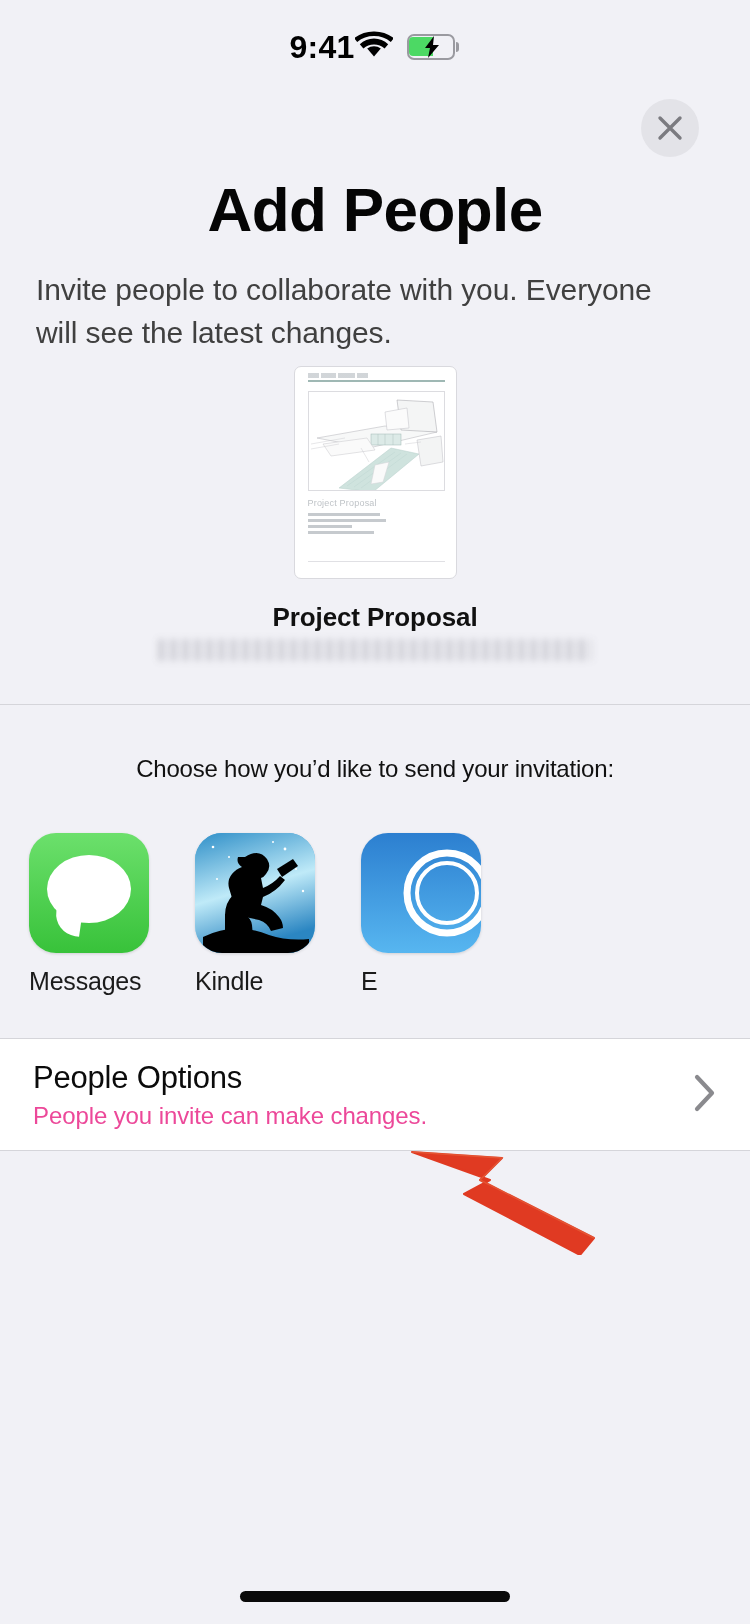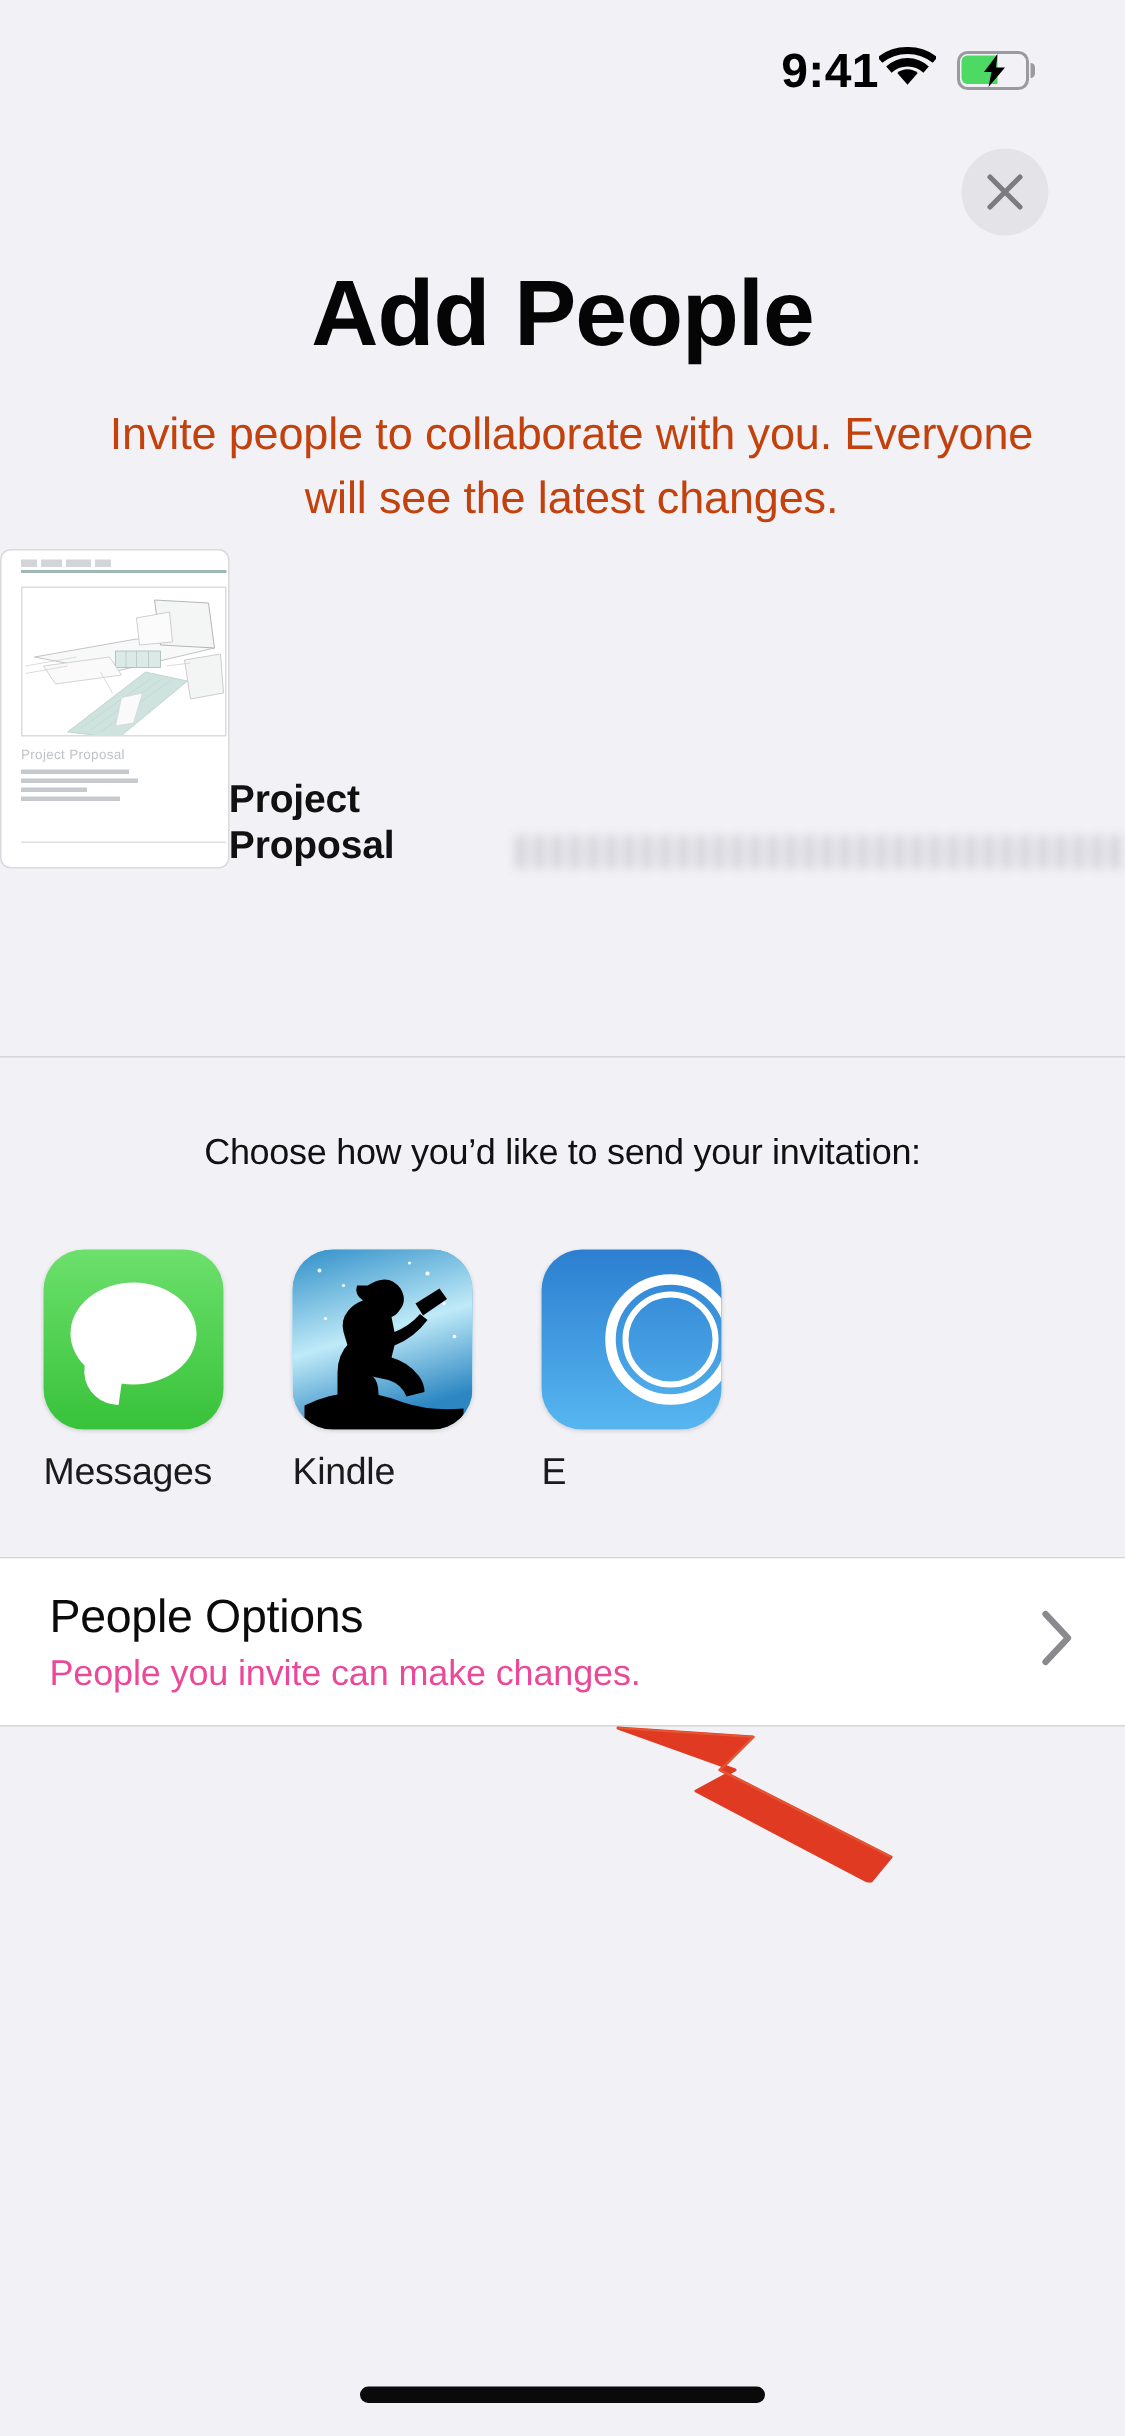--- a/index.html
+++ b/index.html
@@ -32,7 +32,7 @@
     height: 88px;
     display: flex;
     align-items: center;
-    justify-content: flex-end;
+    justify-content: center;
     padding: 0 52px 0 58px;
   }
   .status-time {

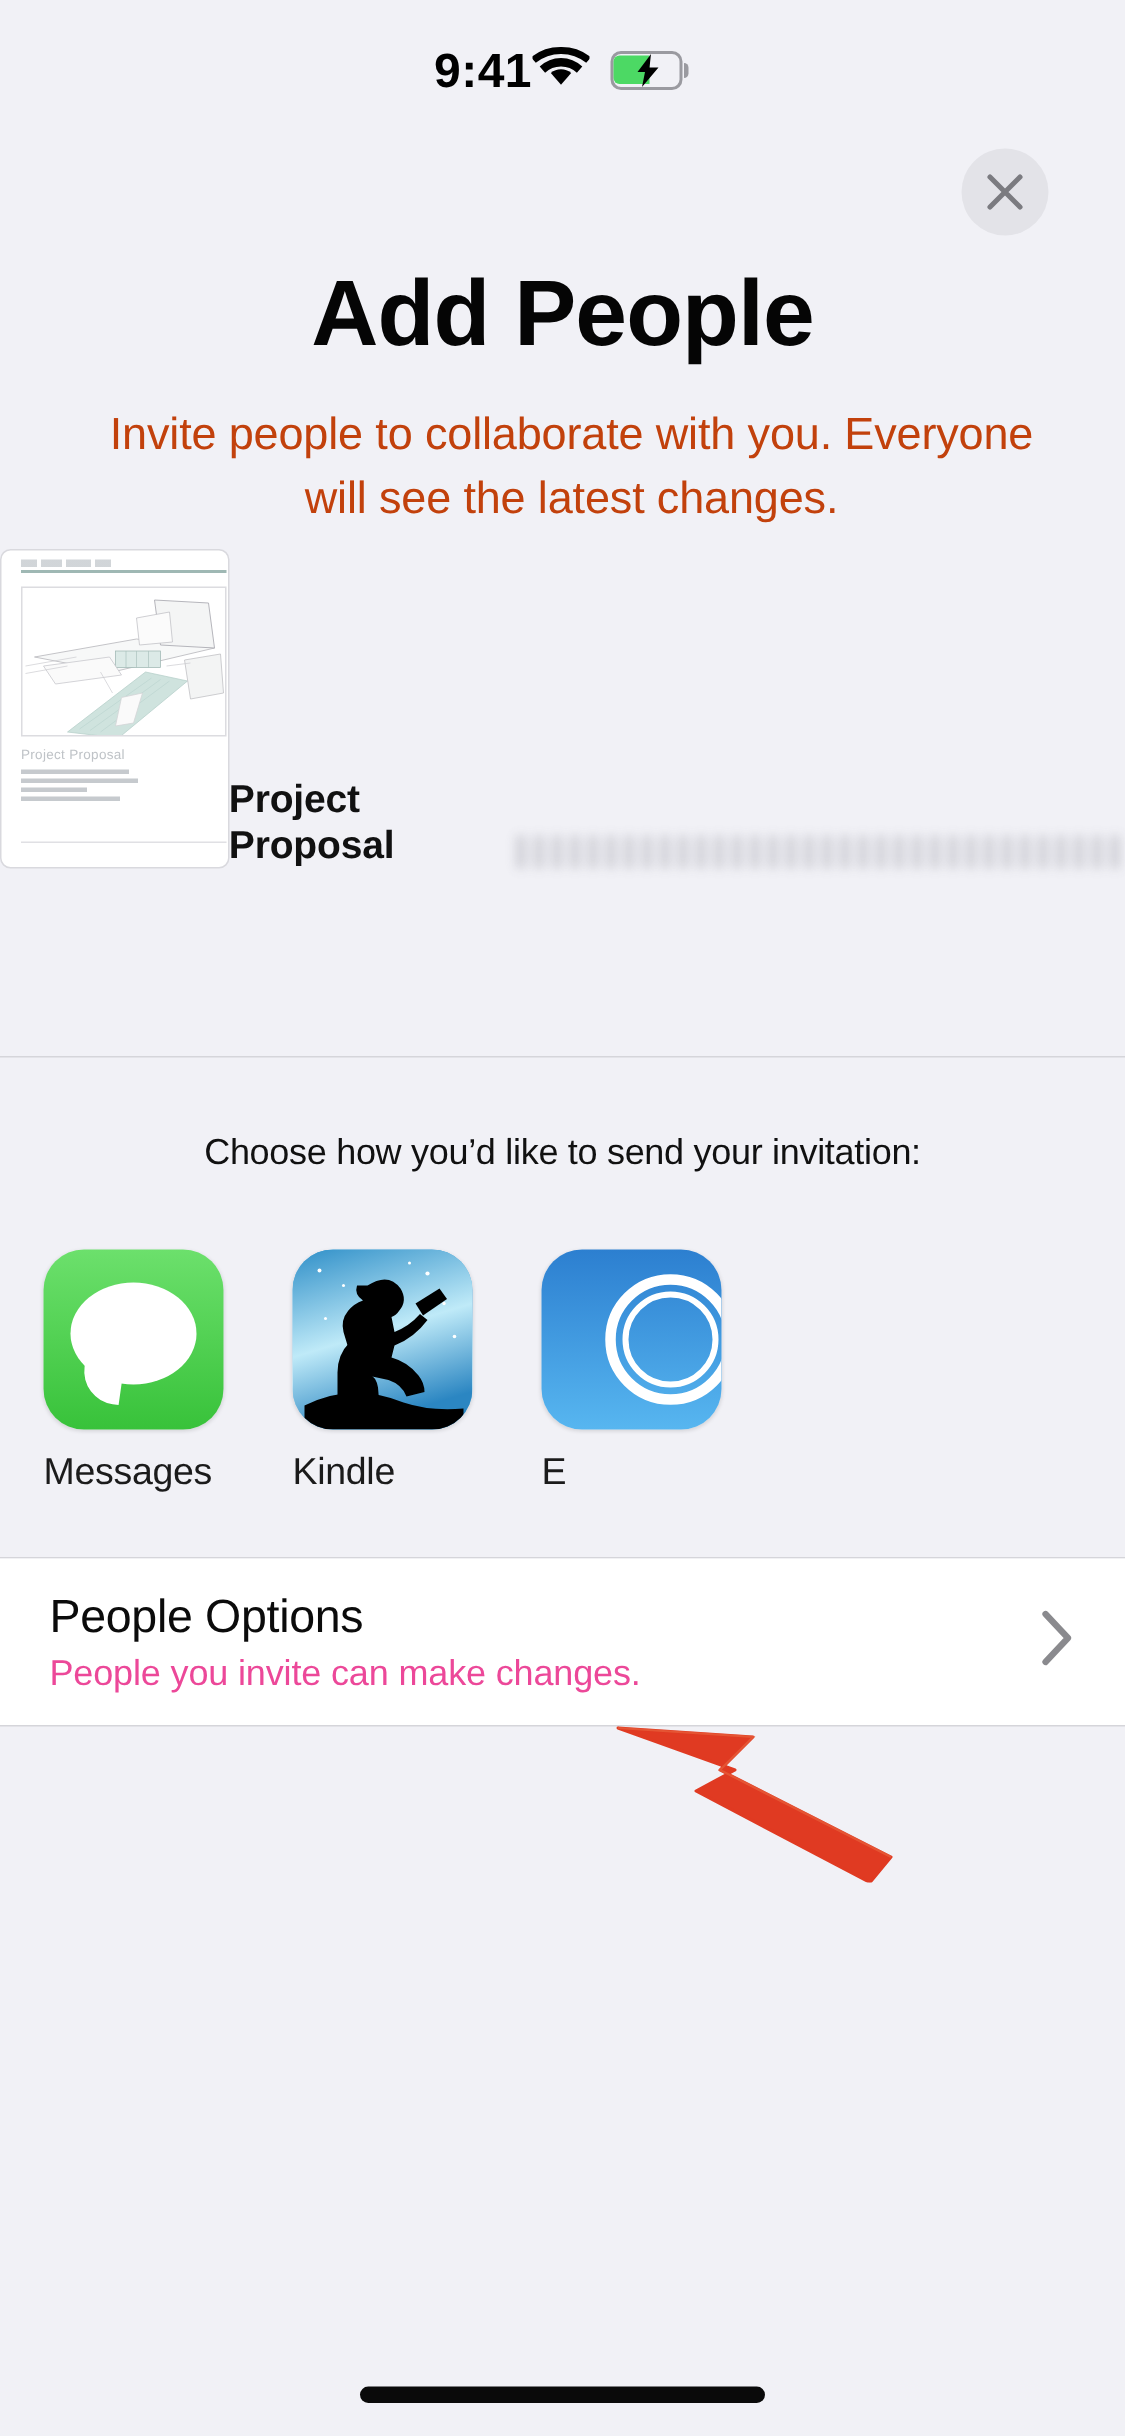--- a/index.html
+++ b/index.html
@@ -114,11 +114,11 @@
   .page-subtitle {
     position: absolute;
     top: 268px;
-    left: 56px;
+    left: 36px;
     width: 650px;
-    text-align: center;
+    text-align: left;
     font-size: 30px;
-    color: #c2410c;
+    color: #404040;
     line-height: 43px;
     letter-spacing: -0.1px;
   }

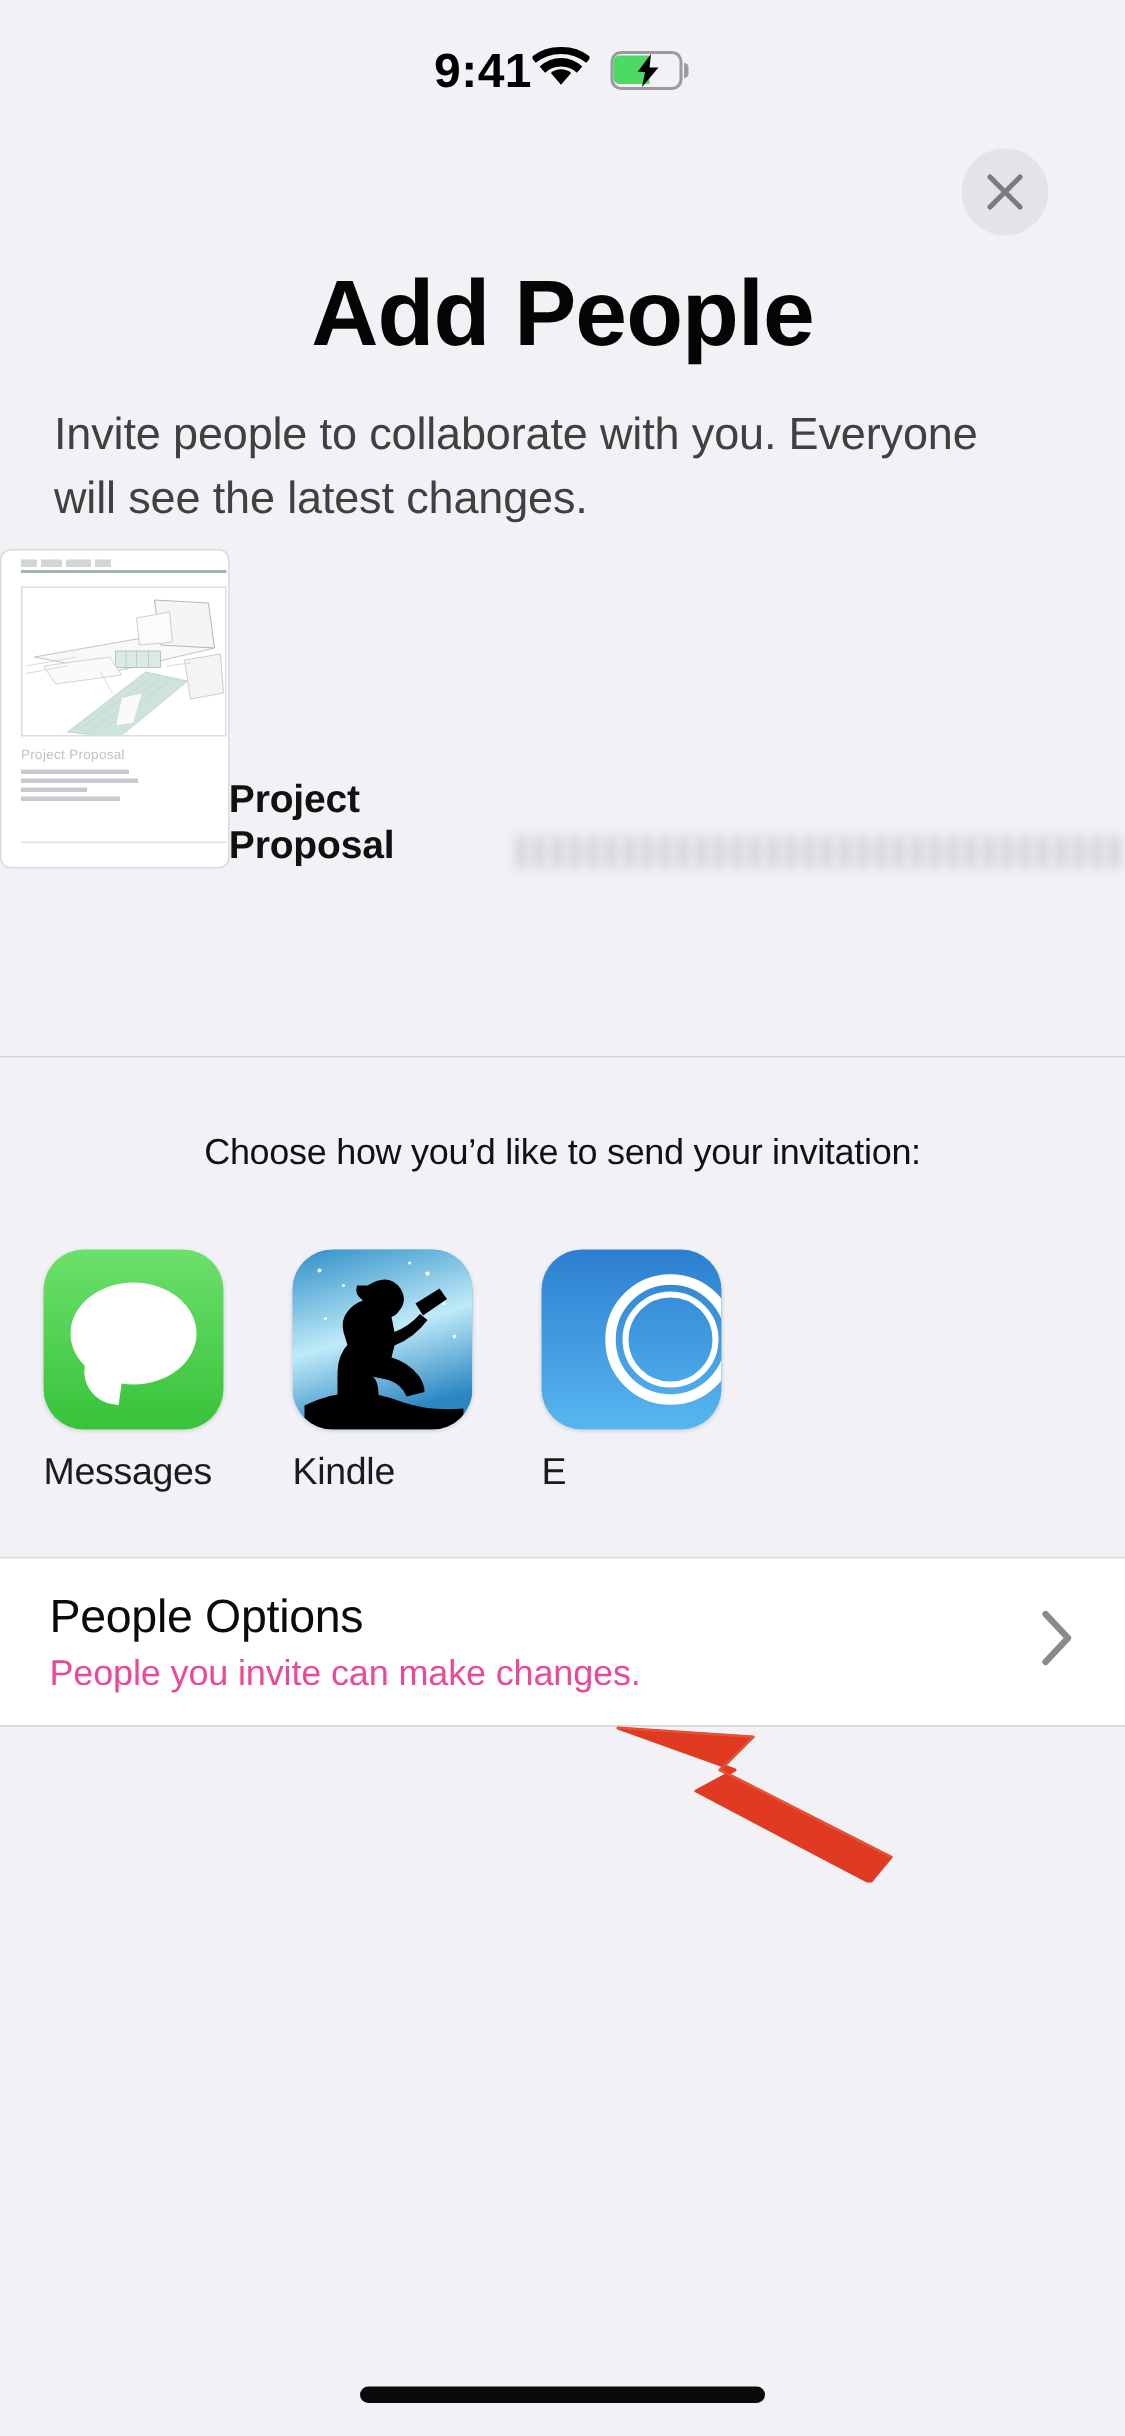--- a/index.html
+++ b/index.html
@@ -129,8 +129,8 @@
     top: 366px;
     left: 0; width: 750px;
     display: flex;
-    flex-direction: row;
-    align-items: flex-end;
+    flex-direction: column;
+    align-items: center;
   }
   .doc-thumb {
     position: relative;

